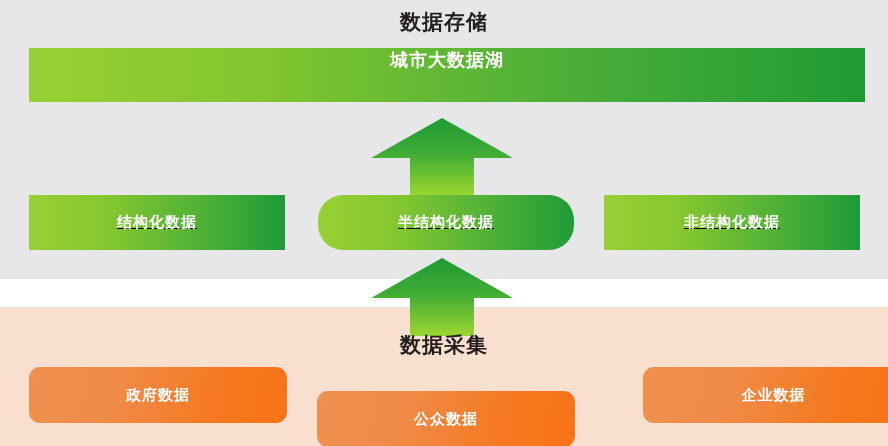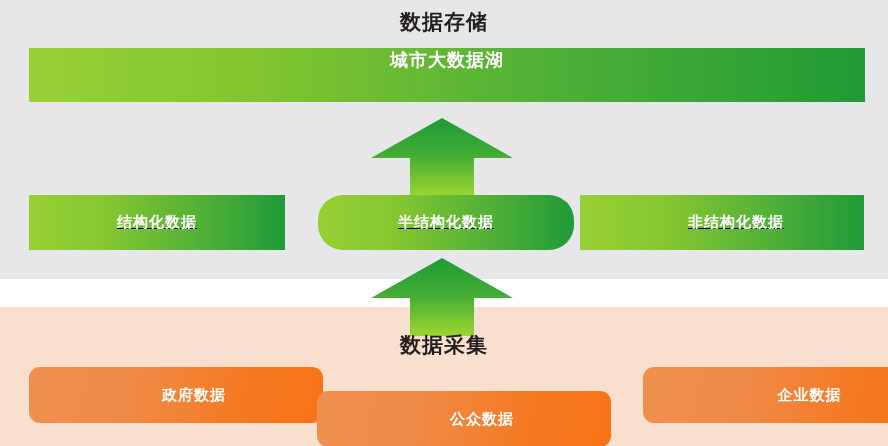--- a/index.html
+++ b/index.html
@@ -108,7 +108,7 @@
   }
   #green-box-0 { left: 29px;  width: 256px; }
   #green-box-1 { left: 318px; width: 256px; border-radius: 25px; }
-  #green-box-2 { left: 580px; width: 256px; padding-left: 28px; }
+  #green-box-2 { left: 604px; width: 256px; }
 
   
   .orange-row {

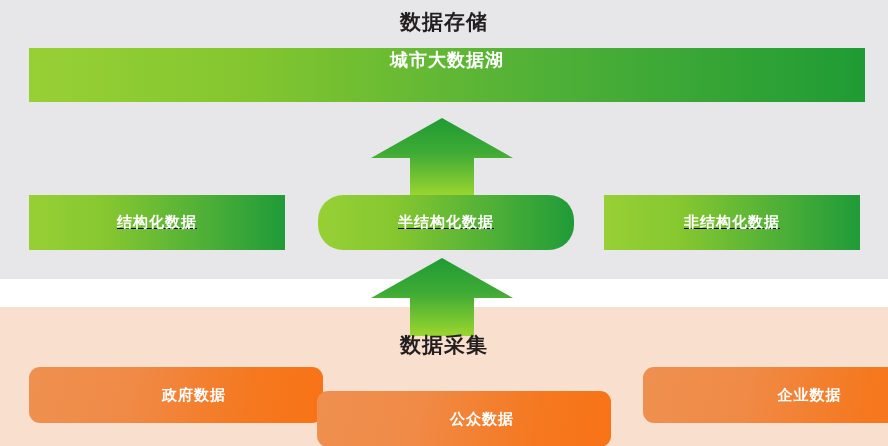--- a/index.html
+++ b/index.html
@@ -128,7 +128,6 @@
     display: flex;
     align-items: center;
     justify-content: center;
-    padding-left: 36px;
   }
   .orange-box .label {
     font-size: 15px;

